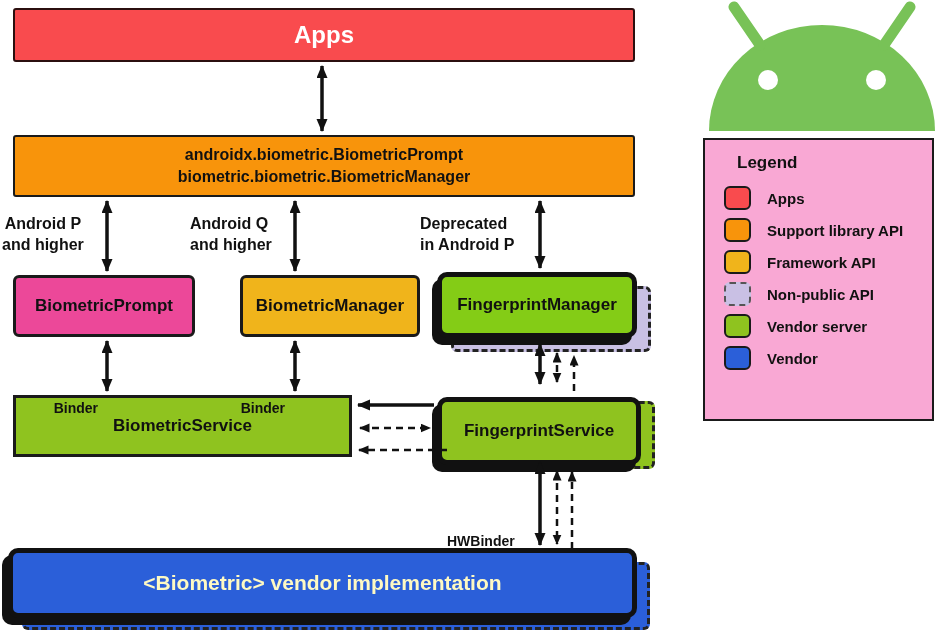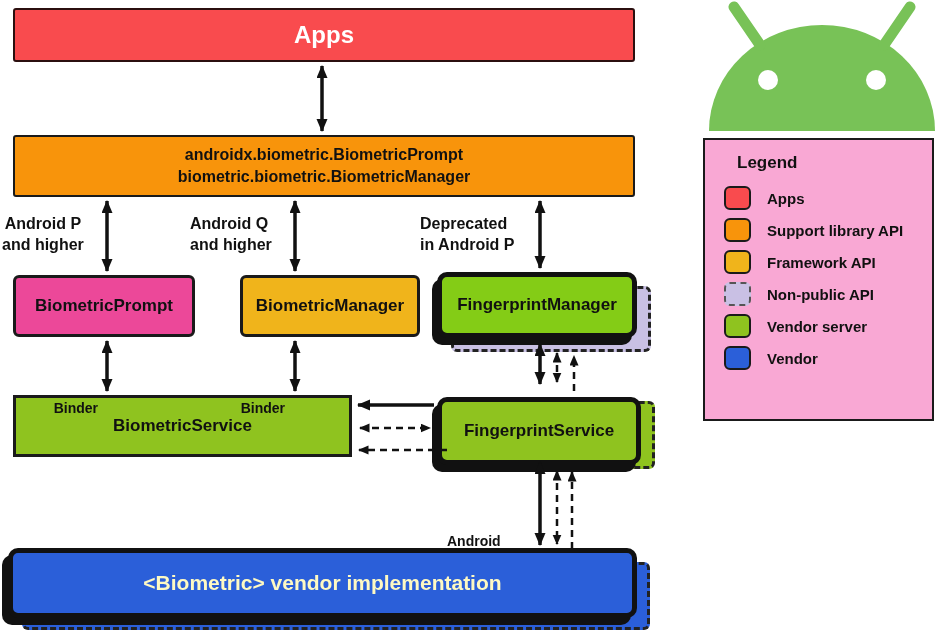--- a/index.html
+++ b/index.html
@@ -95,7 +95,7 @@
   <div class="binder binder-1">Binder</div>
   <div class="binder binder-2">Binder</div>
   <div class="binder binder-3">Binder</div>
-  <div class="binder hwbinder">Android</div>
+  <div class="binder hwbinder">HWBinder</div>
 
   <svg id="arrows" width="938" height="632" viewBox="0 0 938 632">
     <defs>

